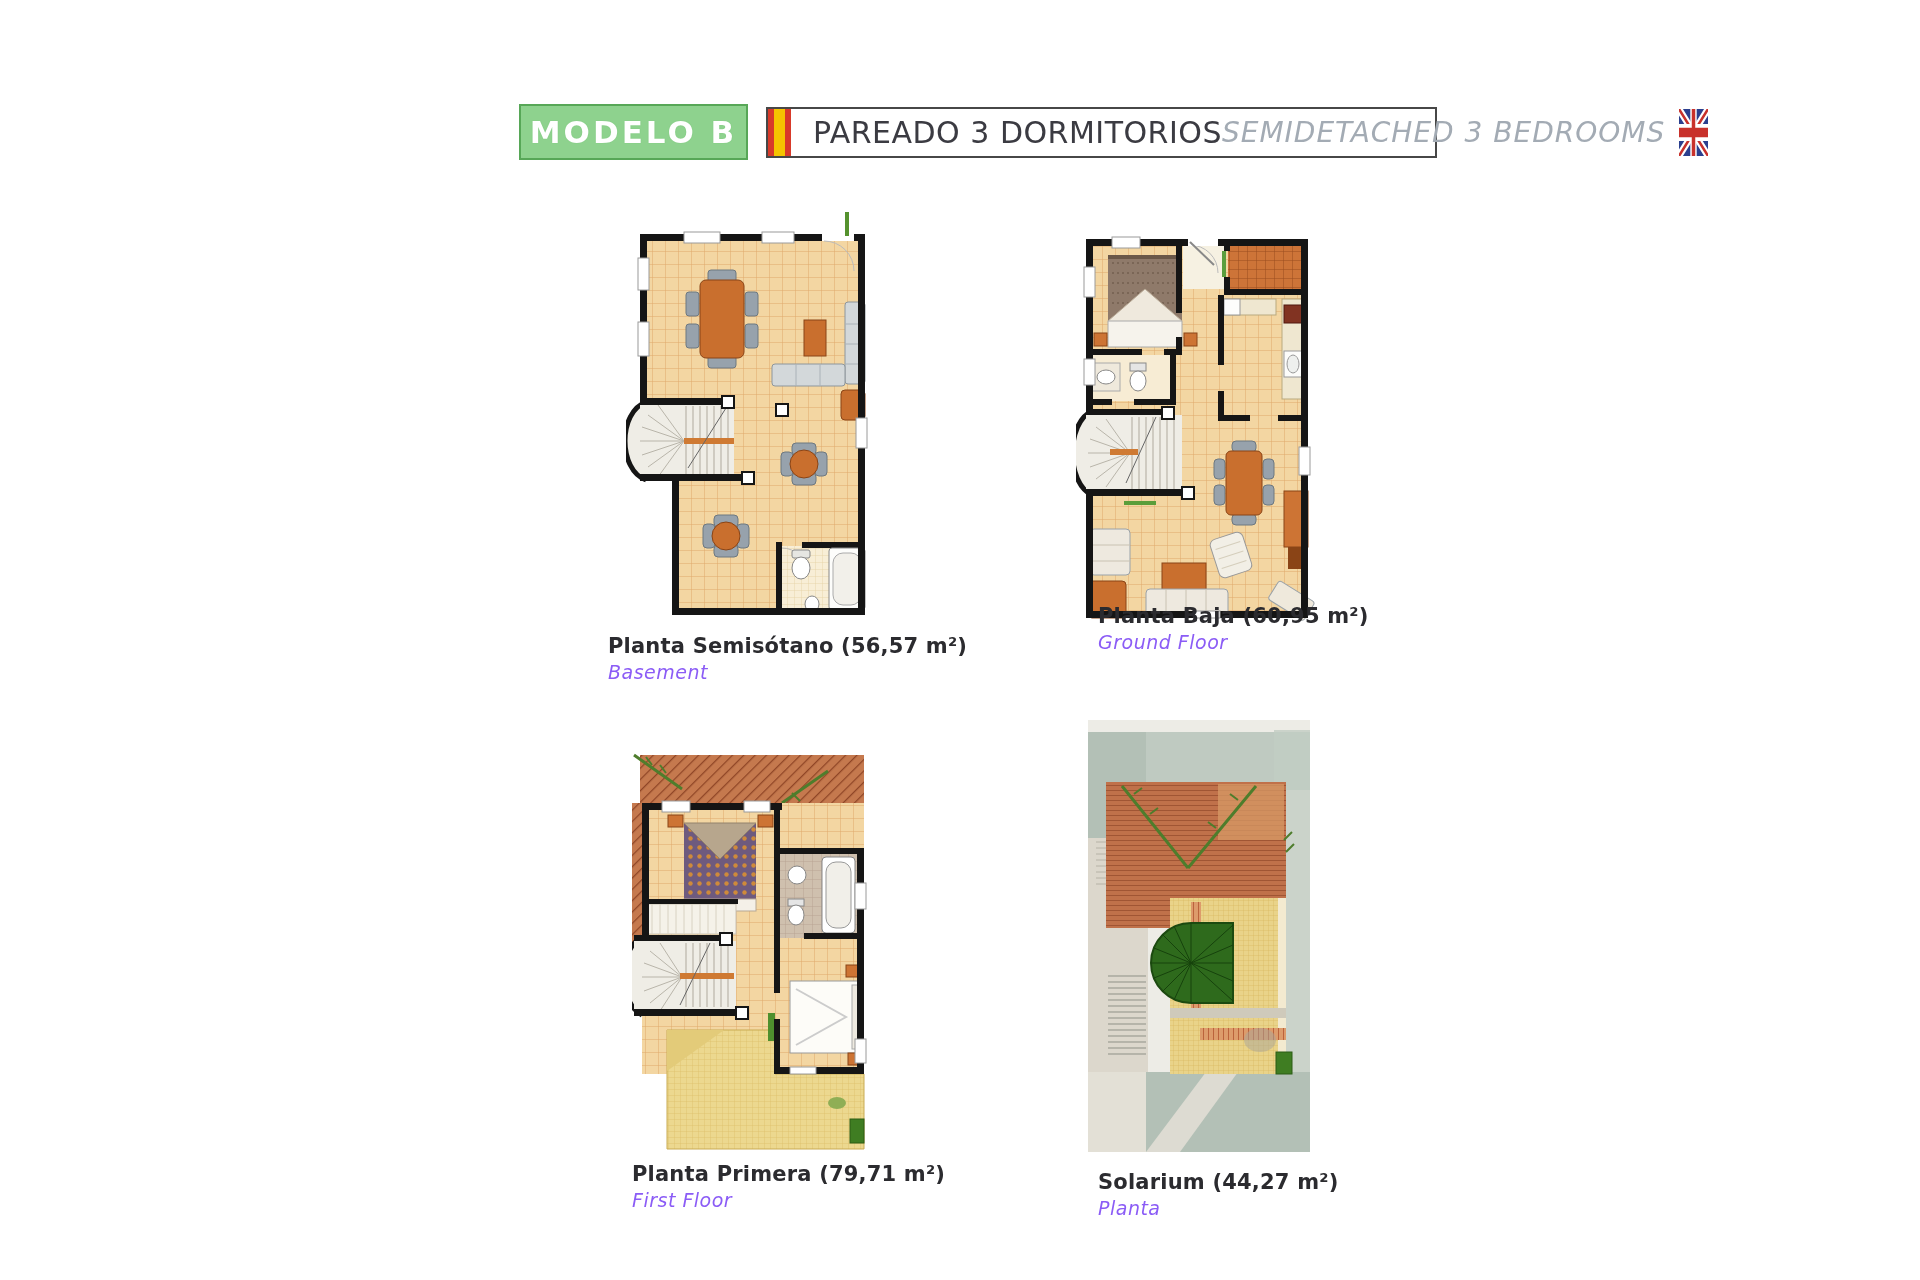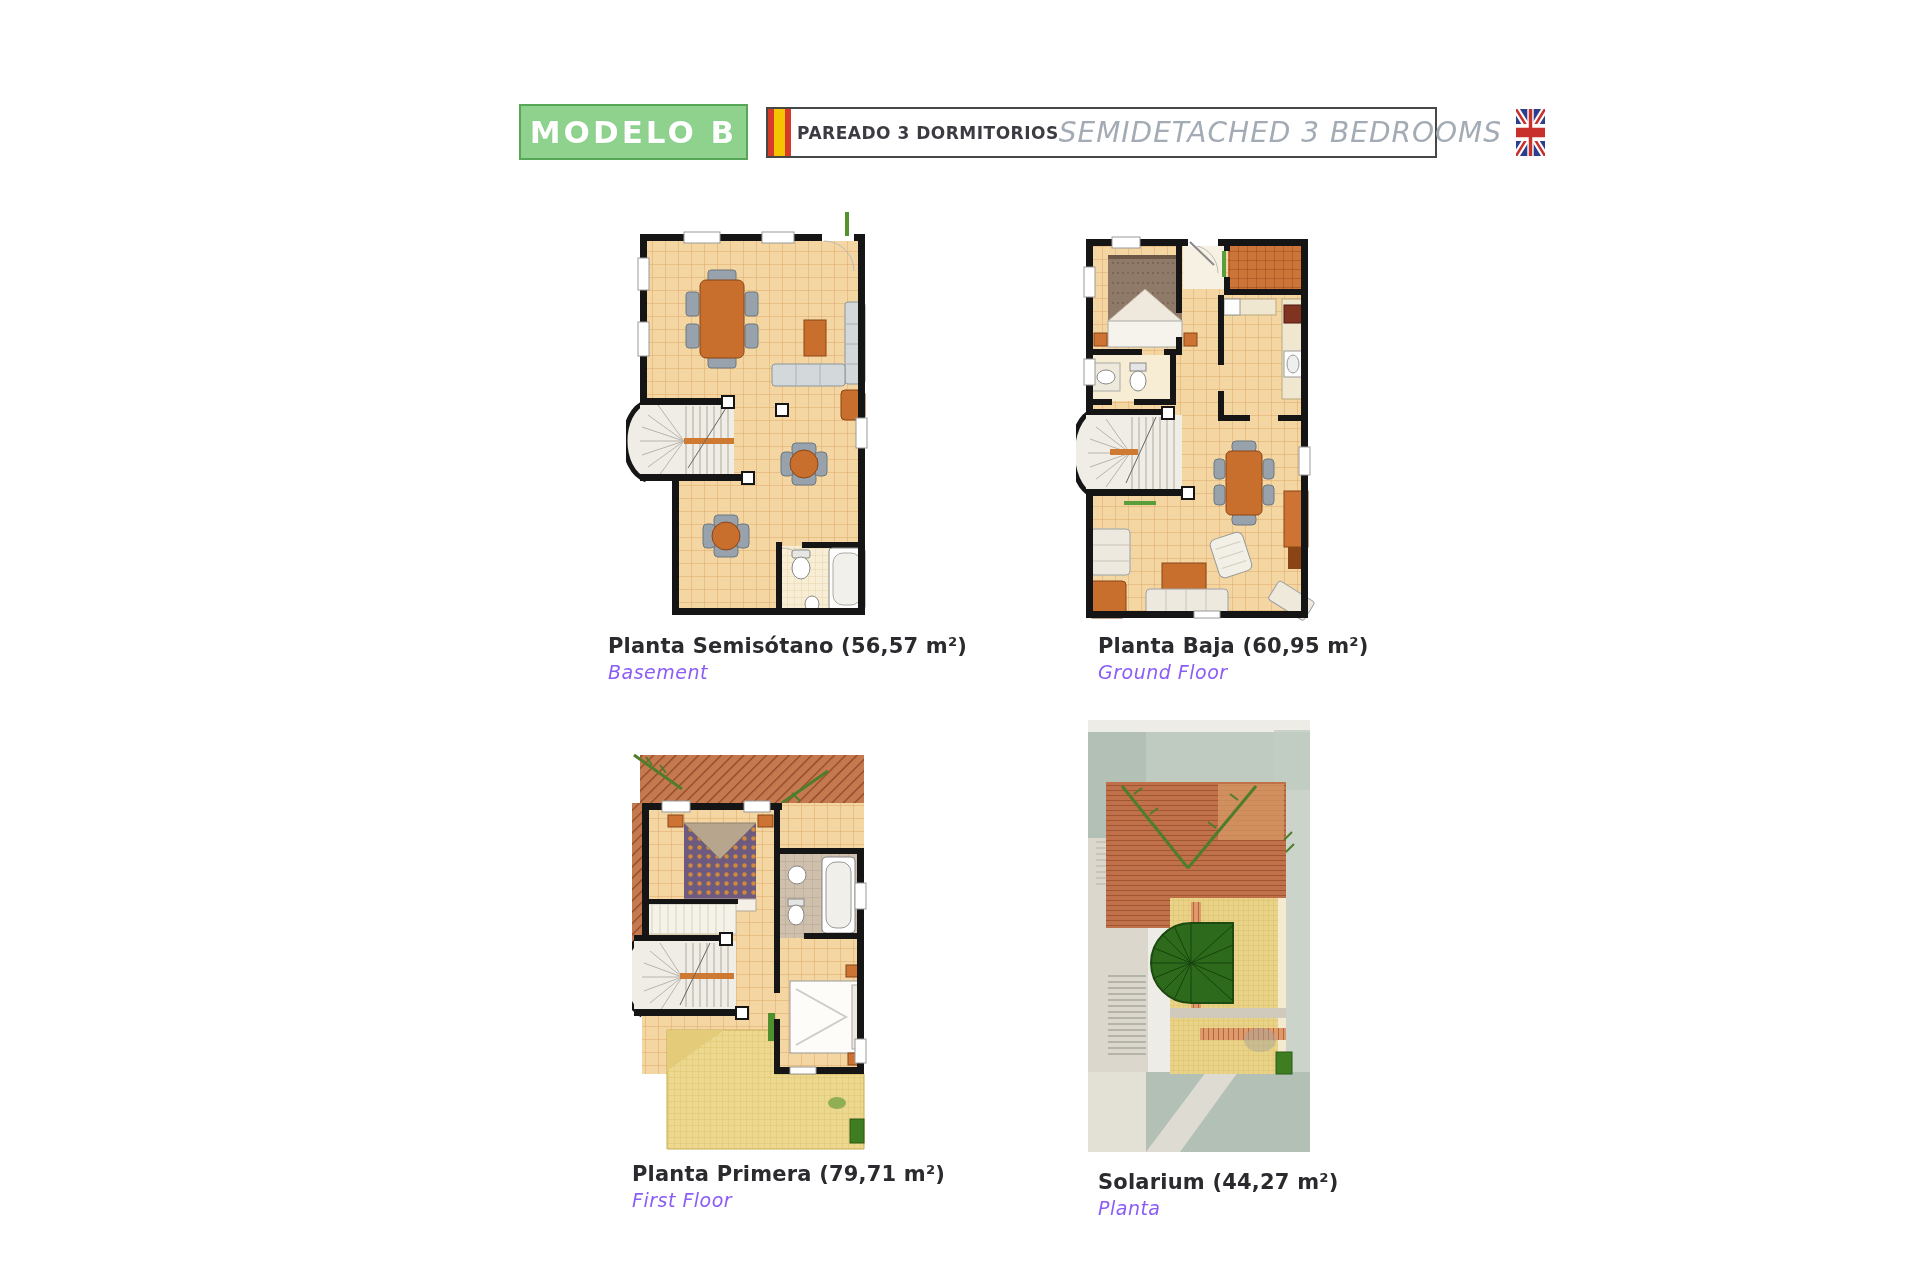--- a/index.html
+++ b/index.html
@@ -18,7 +18,7 @@
   .es-flag i{display:block;height:100%;}
   .es-flag .r{width:6px;background:#d83a2a;}
   .es-flag .y{width:11px;background:#f5c400;}
-  .title-es{align-self:center;margin-left:6px;font-size:17px;font-weight:bold;
+  .title-es{align-self:center;margin-left:22px;font-size:30px;font-weight:normal;
             color:#3b3b42;letter-spacing:0.5px;white-space:nowrap;}
   .spacer{flex:1 1 auto;}
   .title-en{align-self:center;font-size:28px;font-style:italic;color:#a3abb4;

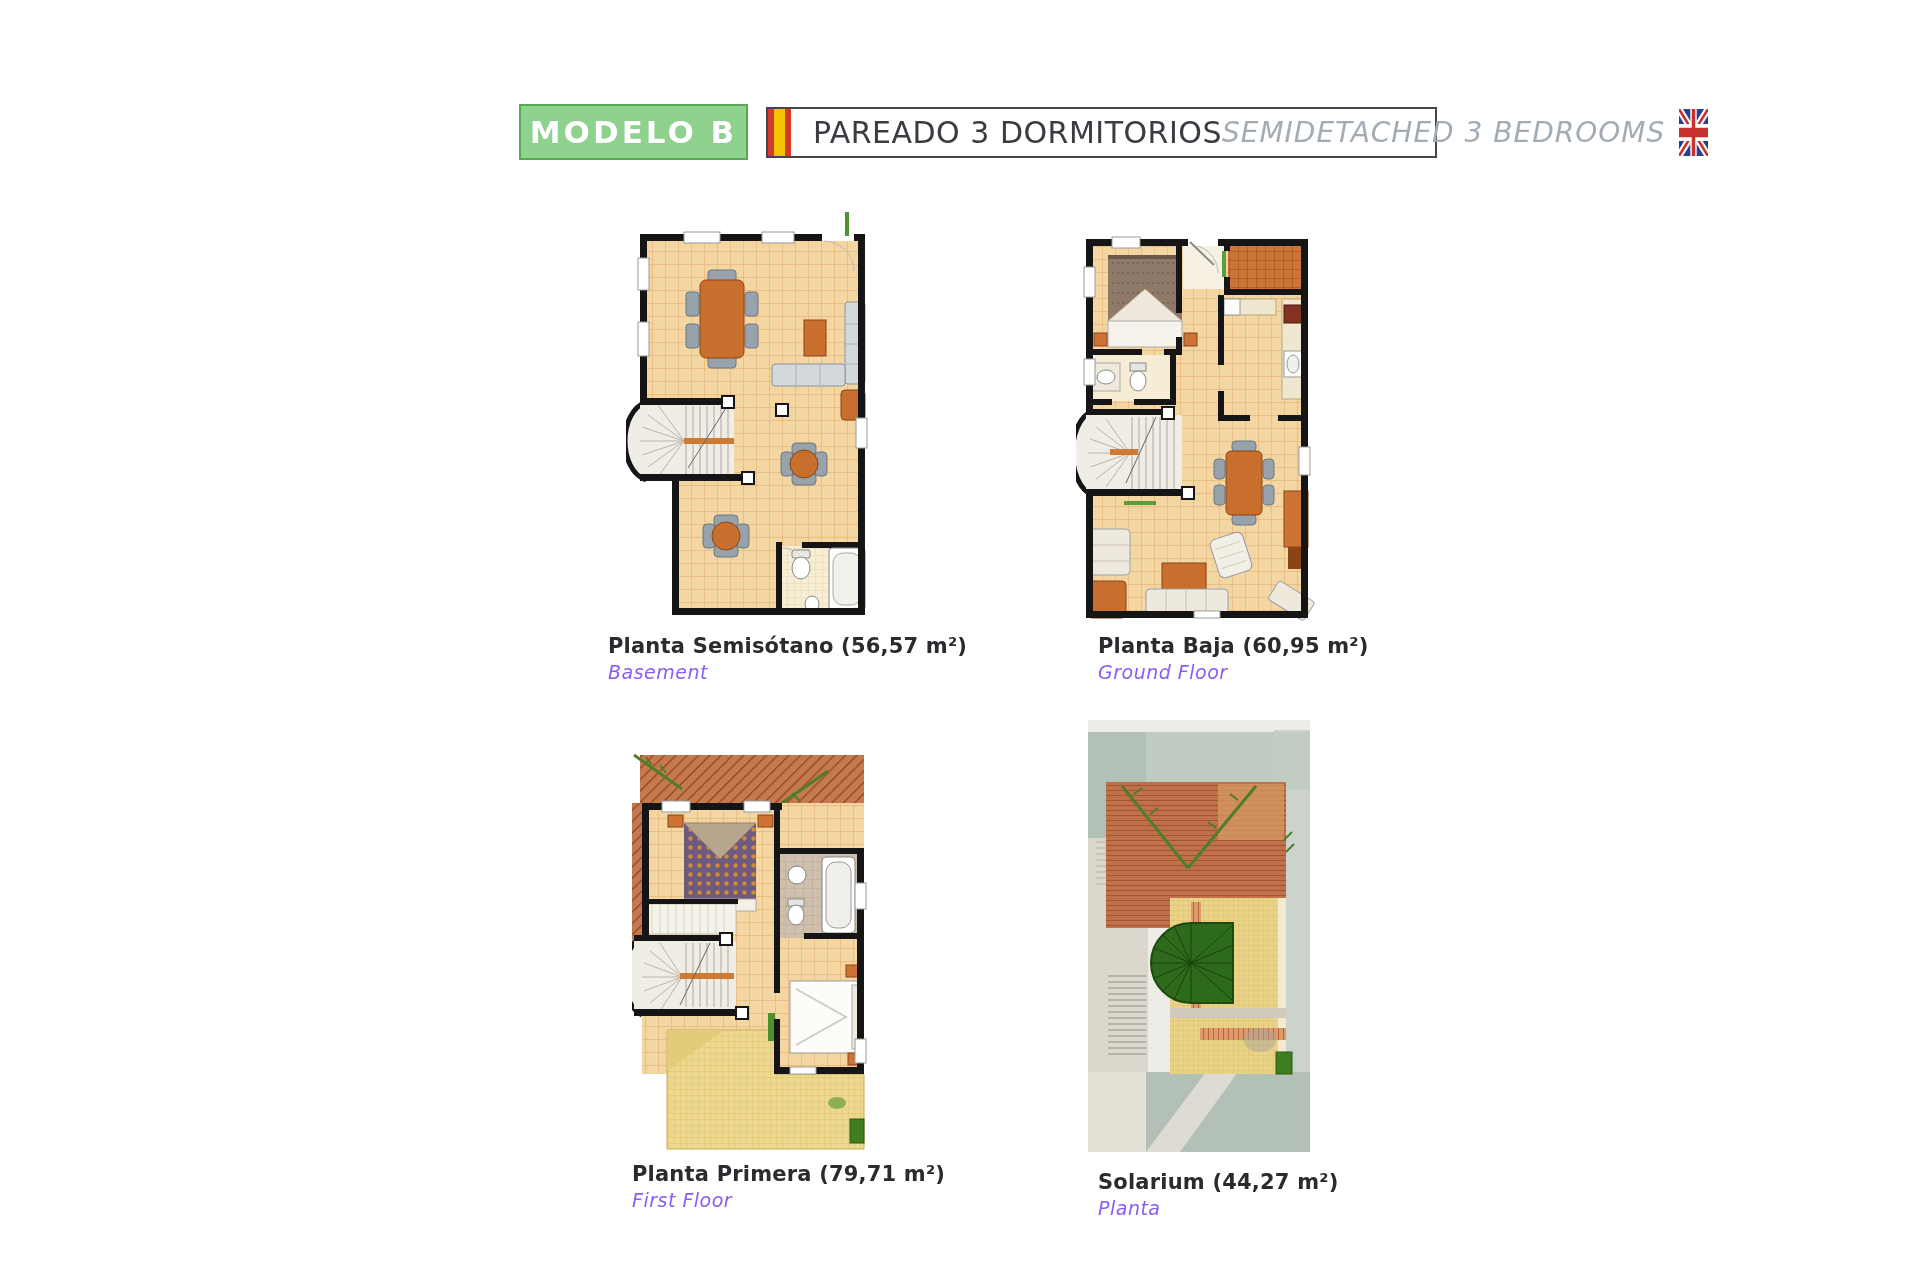--- a/index.html
+++ b/index.html
@@ -445,7 +445,7 @@
     <div class="cap-sub">Basement</div>
   </div>
 
-  <div class="caption" style="left:1098px;top:634px">
+  <div class="caption" style="left:1098px;top:604px">
     <div class="cap-title">Planta Baja (60,95 m²)</div>
     <div class="cap-sub">Ground Floor</div>
   </div>

